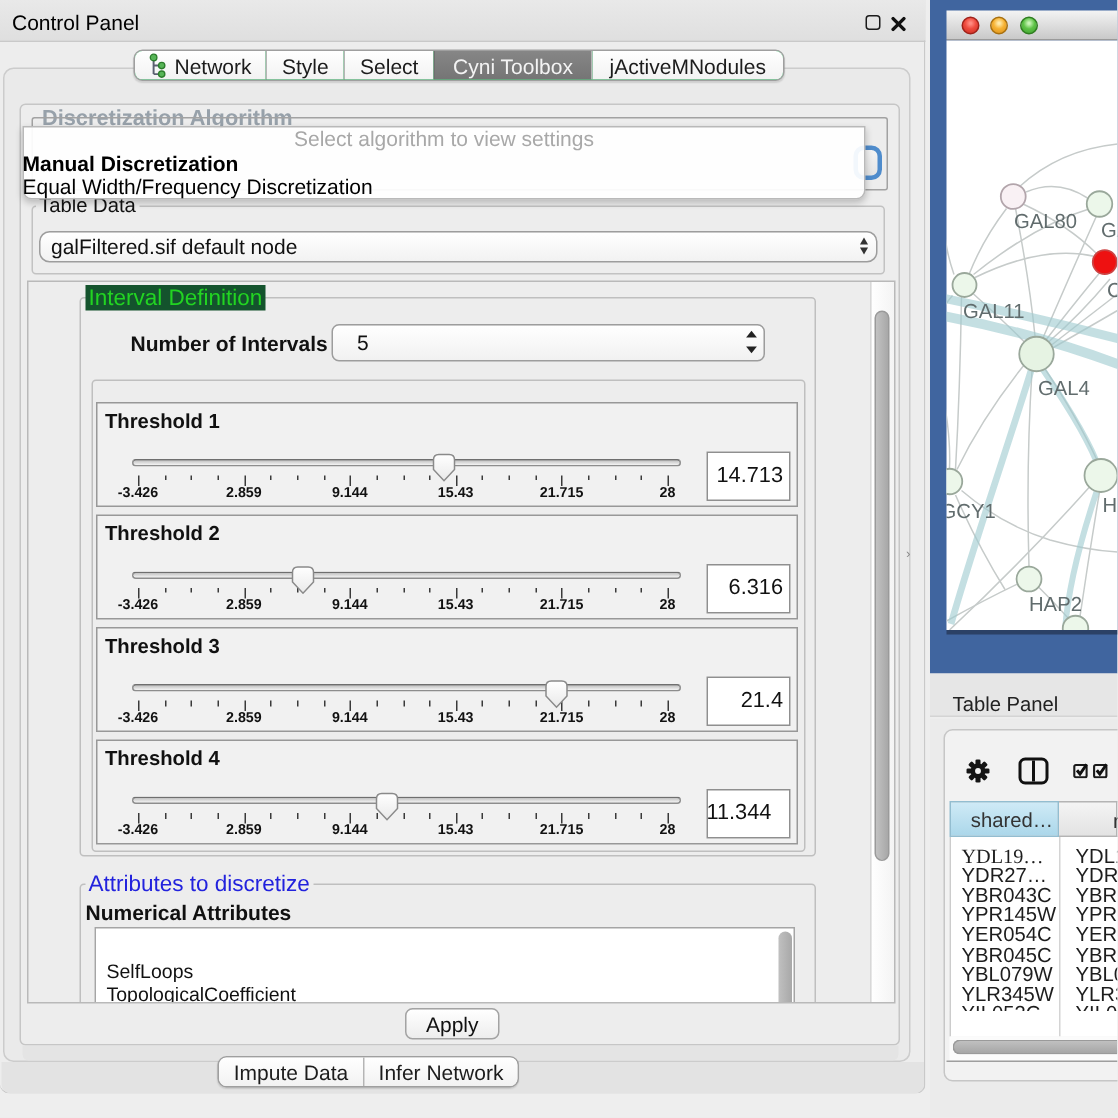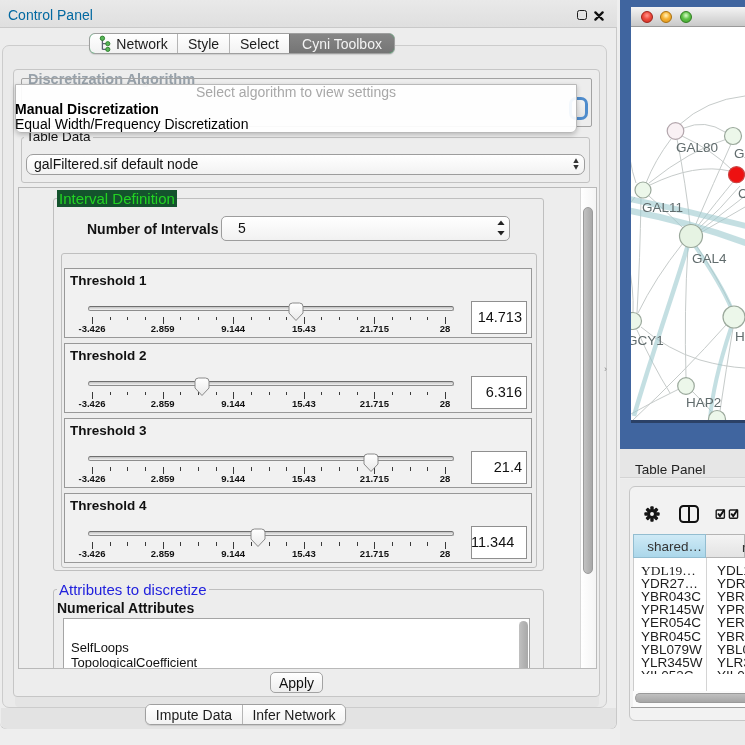--- a/index.html
+++ b/index.html
@@ -13,7 +13,7 @@
 <div class="abs" style="left:0;top:0;width:617px;height:729px;background:#ededed;border-right:1px solid #c9c9c9;border-bottom:1px solid #c4c4c4;border-radius:0 0 6px 6px;"></div>
 
 <div class="abs" style="left:0;top:0;width:617px;height:28px;background:linear-gradient(#e9e9e9,#dfdfdf);border-bottom:1px solid #c9c9c9;"></div>
-<div class="abs" style="left:8px;top:7px;font-size:14px;color:#0369a1;">Control Panel</div>
+<div class="abs" style="left:8px;top:7px;font-size:14px;color:#000000;">Control Panel</div>
 
 <div class="abs" style="left:577px;top:10px;width:10px;height:10px;border:1.6px solid #1b1b1b;border-radius:2.5px;background:transparent;"></div>
 

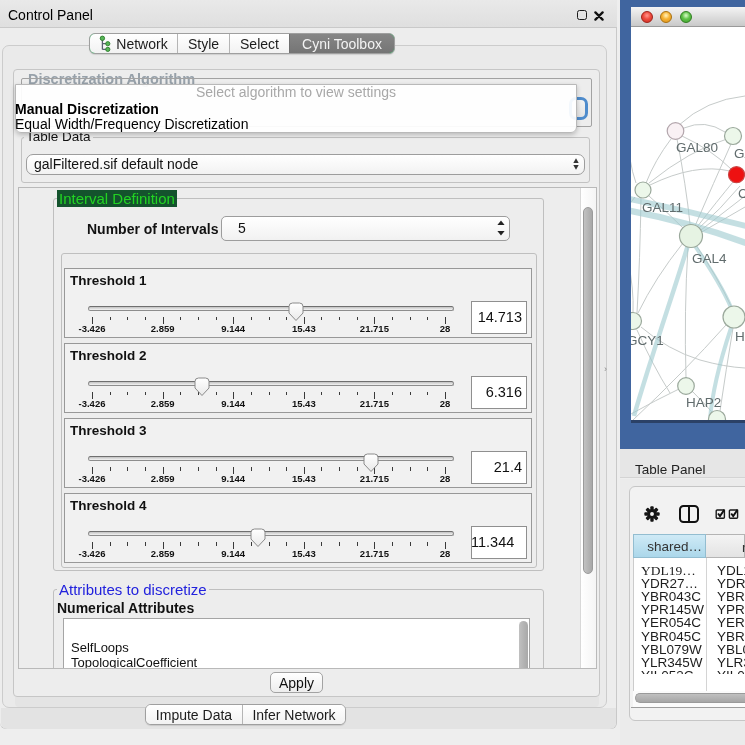--- a/index.html
+++ b/index.html
@@ -38,6 +38,7 @@
   <div style="width:52px;display:flex;align-items:center;justify-content:center;background:linear-gradient(#ffffff,#f2f2f2);border-left:1px solid #b5b5b5;">Style</div>
   <div style="width:60px;display:flex;align-items:center;justify-content:center;background:linear-gradient(#ffffff,#f2f2f2);border-left:1px solid #b5b5b5;">Select</div>
   <div style="width:105px;display:flex;align-items:center;justify-content:center;background:linear-gradient(#868686,#757575);border-left:1px solid #6f6f6f;color:#f3f3f3;">Cyni Toolbox</div>
+  <div style="width:128px;display:flex;align-items:center;justify-content:center;background:linear-gradient(#ffffff,#f2f2f2);border-left:1px solid #b5b5b5;">jActiveMNodules</div>
 </div>
 
 <div class="abs" style="left:25px;top:71px;font-size:14.5px;font-weight:bold;color:#97a1aa;background:#ededed;padding:0 3px;">Discretization Algorithm</div>

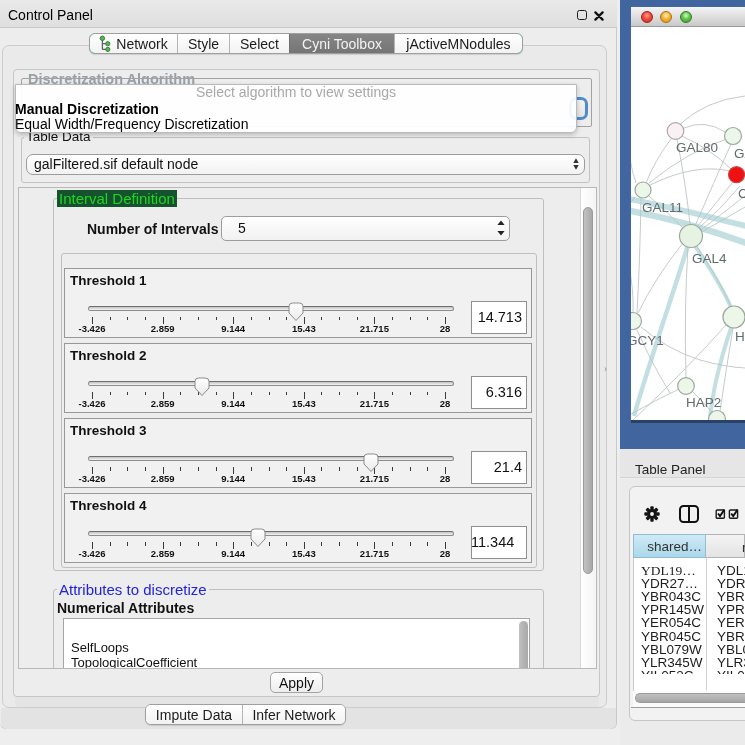--- a/index.html
+++ b/index.html
@@ -261,7 +261,7 @@
 <div class="abs" style="left:604px;top:364px;width:7px;height:9px;color:#8a8a8a;font-size:9px;">›</div>
 <div class="abs" style="left:15px;top:697px;width:584px;height:10px;background:#e4e4e4;border-radius:0 0 4px 4px;"></div>
 
-<div class="abs" style="left:270px;top:672px;width:53px;height:21px;background:linear-gradient(#ffffff,#ededed);border:1px solid #a3a3a3;border-radius:5px;text-align:center;font-size:14px;color:#111;line-height:20px;">Apply</div>
+<div class="abs" style="left:270px;top:672px;width:63px;height:21px;background:linear-gradient(#ffffff,#ededed);border:1px solid #a3a3a3;border-radius:5px;text-align:center;font-size:14px;color:#111;line-height:20px;">Apply</div>
 
 <div class="abs" style="left:1px;top:708px;width:615px;height:21px;background:#e3e3e3;border-radius:0 0 6px 6px;"></div>
 

